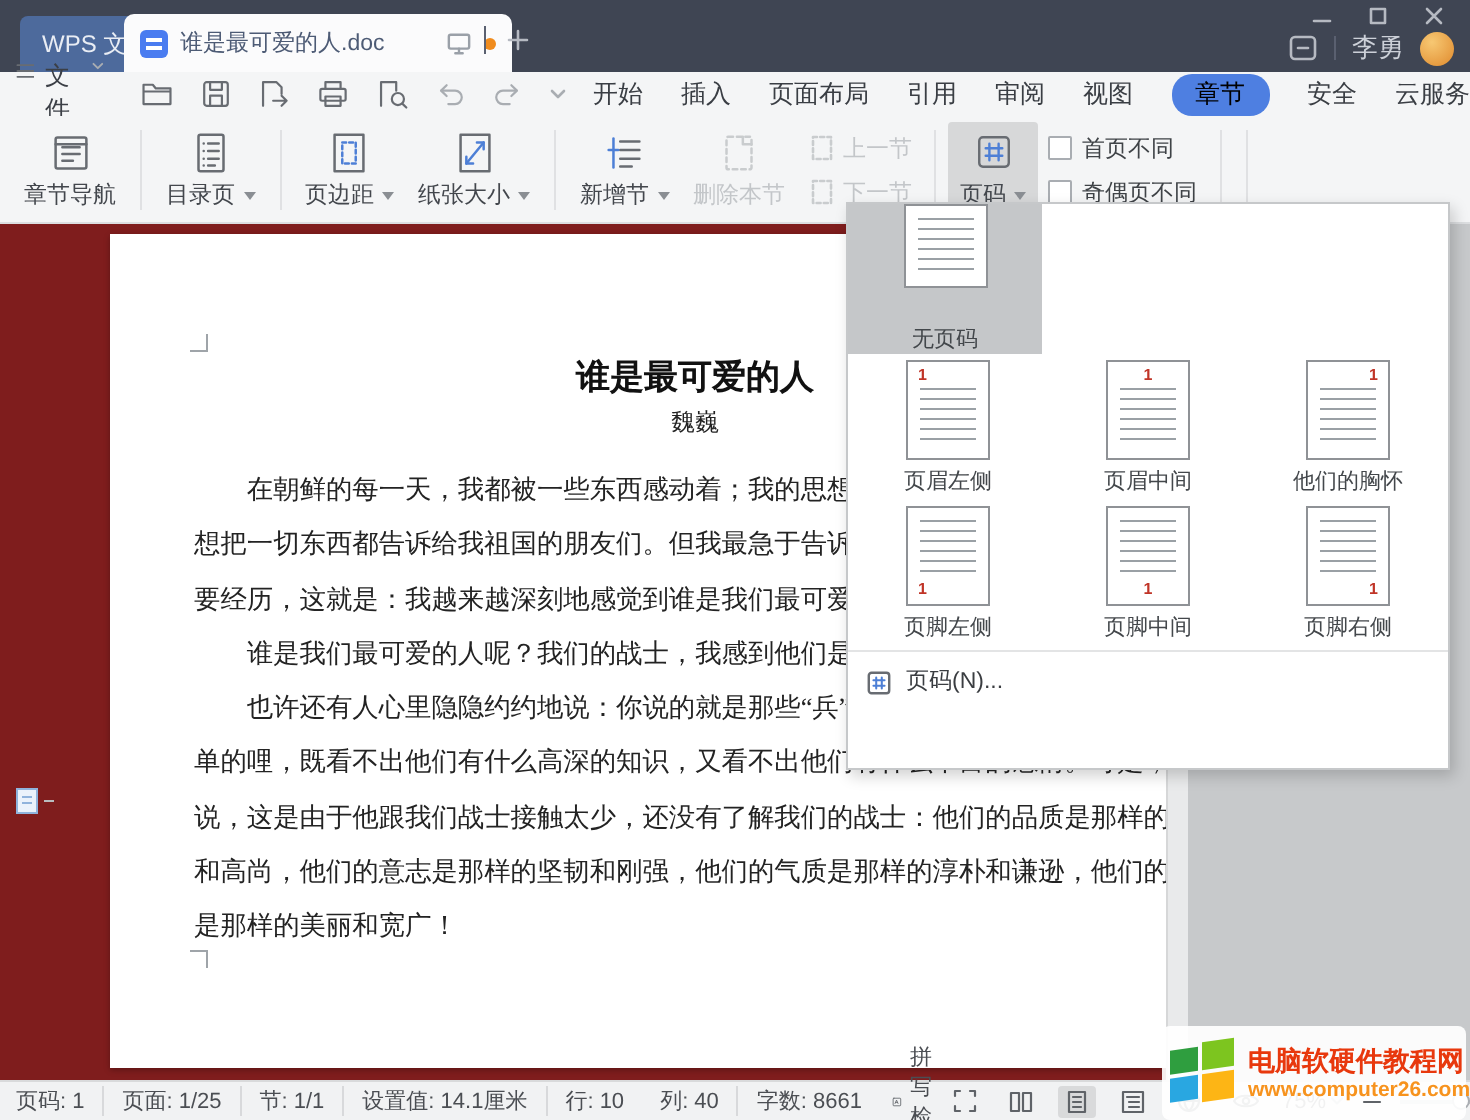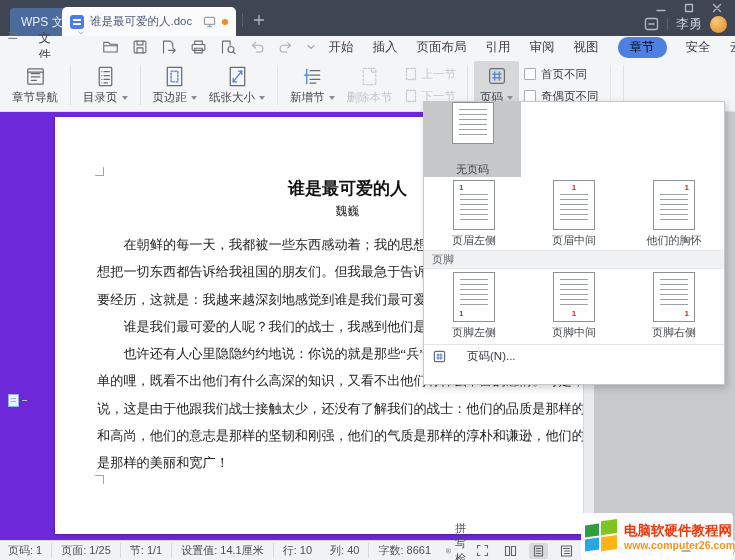--- a/index.html
+++ b/index.html
@@ -11,7 +11,7 @@
   .titlebar { position:absolute; left:0; top:0; width:735px; height:36px; background:#3f4553; }
   .apptab { position:absolute; left:10px; top:8px; height:28px; background:#4d6a9c; border-radius:4px 4px 0 0;
             padding:0 11px; line-height:28px; font-size:12px; color:#e9edf4; }
-  .doctab { position:absolute; left:62px; top:7px; height:29px; width:174px; background:#fbfbfc;
+  .doctab { position:absolute; left:62px; top:7px; height:29px; width:194px; background:#fbfbfc;
             border-radius:5px 5px 0 0; display:flex; align-items:center; gap:6px; padding:0 8px; }
   .docicon { width:14px; height:14px; border-radius:3px; background:#4a7cf0; position:relative; flex:none; }
   .docicon::after { content:""; position:absolute; left:3px; right:3px; top:4px; height:2px; background:#fff; box-shadow:0 4px 0 #fff; }

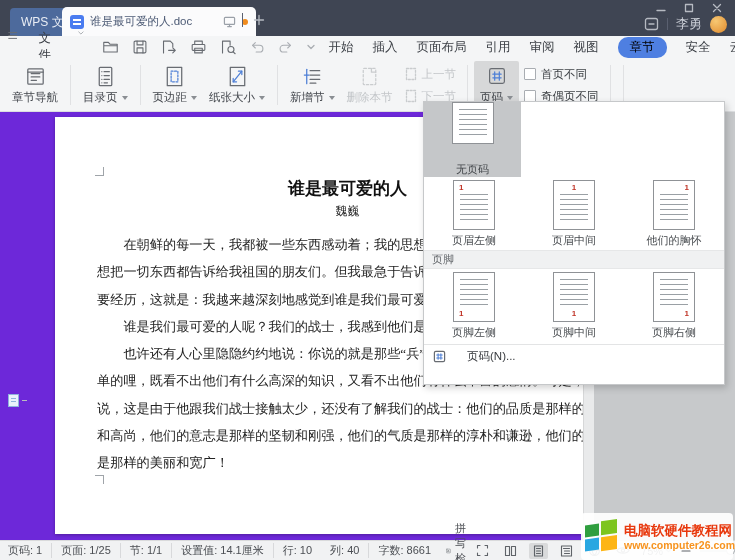--- a/index.html
+++ b/index.html
@@ -29,7 +29,7 @@
   
   .menubar { position:absolute; left:0; top:36px; width:735px; height:22px; background:#f4f5f6;
              display:flex; align-items:center; padding:0 8px; }
-  .filegrp { display:flex; align-items:flex-start; gap:21px; }
+  .filegrp { display:flex; align-items:flex-start; gap:5px; }
   .filelabel { font-size:12.5px; color:#3b3f46; }
   .msep { width:1px; height:13px; background:#d9dbdd; margin:0 9px; }
   .quick { display:flex; align-items:center; gap:13px; }

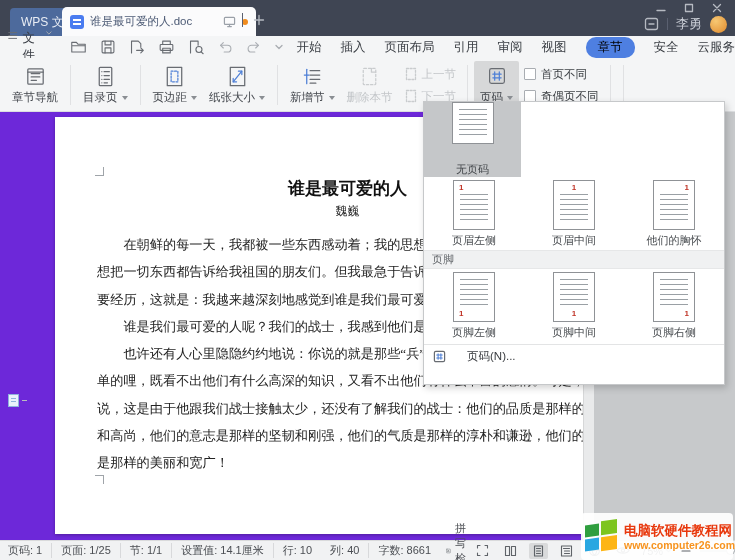--- a/index.html
+++ b/index.html
@@ -57,7 +57,7 @@
   .cb span { font-size:11.5px; color:#3f4347; white-space:nowrap; }
 
   
-  .workspace { position:absolute; left:0; top:112px; width:594px; height:428px; background:#6d28d9; overflow:hidden; }
+  .workspace { position:absolute; left:0; top:112px; width:594px; height:428px; background:#7f1d1d; overflow:hidden; }
   .vscroll { position:absolute; right:0; top:0; width:11px; height:100%; background:#e9eaeb; border-left:1px solid #d6d7d8; }
   .vthumb { position:absolute; right:2px; top:3px; width:7px; height:96px; background:#cfd0d2; border-radius:4px; }
   .page { position:absolute; left:55px; top:5px; width:585px; height:417px; background:#fff;

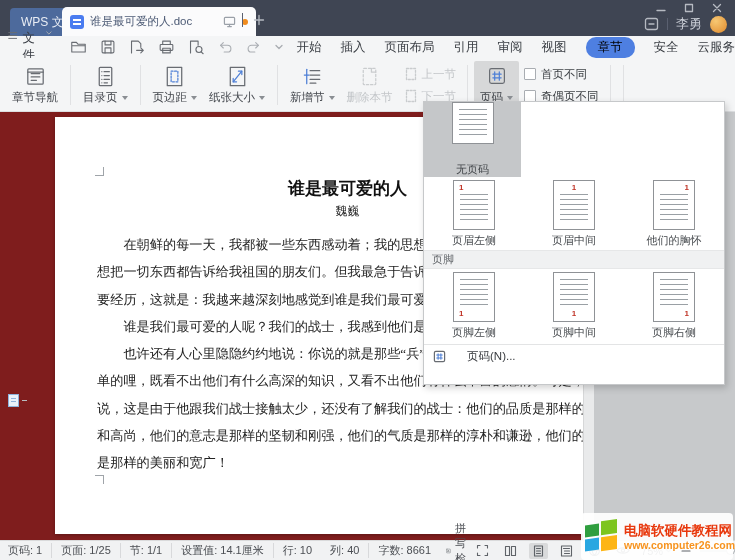--- a/index.html
+++ b/index.html
@@ -385,7 +385,6 @@
         <span class="dd-label">他们的胸怀</span>
       </div>
     </div>
-    <div class="dd-strip">页脚</div>
     <div class="dd-row">
       <div class="dd-cell">
         <span class="thumb ftr">

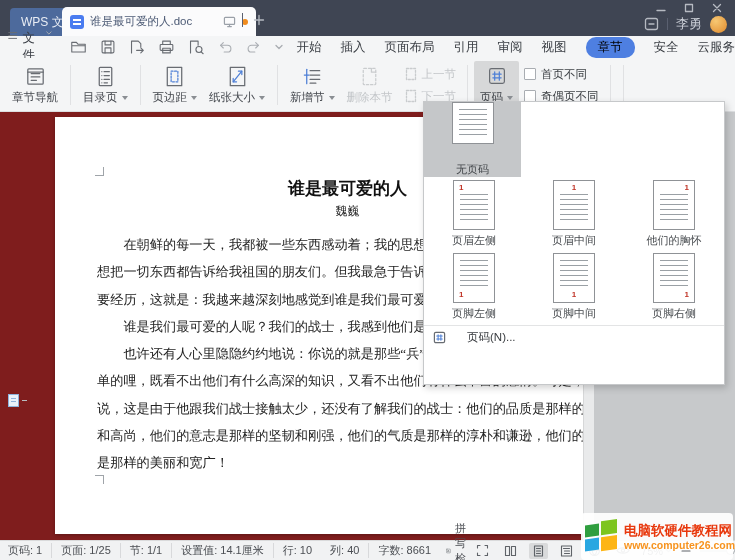--- a/index.html
+++ b/index.html
@@ -97,7 +97,7 @@
   .tnum.tl { top:3px; left:5px; } .tnum.tc { top:3px; left:50%; transform:translateX(-50%); } .tnum.tr { top:3px; right:5px; }
   .tnum.bl { bottom:3px; left:5px; } .tnum.bc { bottom:3px; left:50%; transform:translateX(-50%); } .tnum.br { bottom:3px; right:5px; }
   .dd-div { height:1px; background:#e3e4e5; margin:2px 0 0 0; }
-  .dd-entry { height:22px; display:flex; align-items:center; gap:21px; padding-left:9px; }
+  .dd-entry { height:22px; display:flex; align-items:flex-end; gap:7px; padding-left:9px; }
   .dd-entry span { font-size:11.5px; color:#3a3d41; }
 
   

